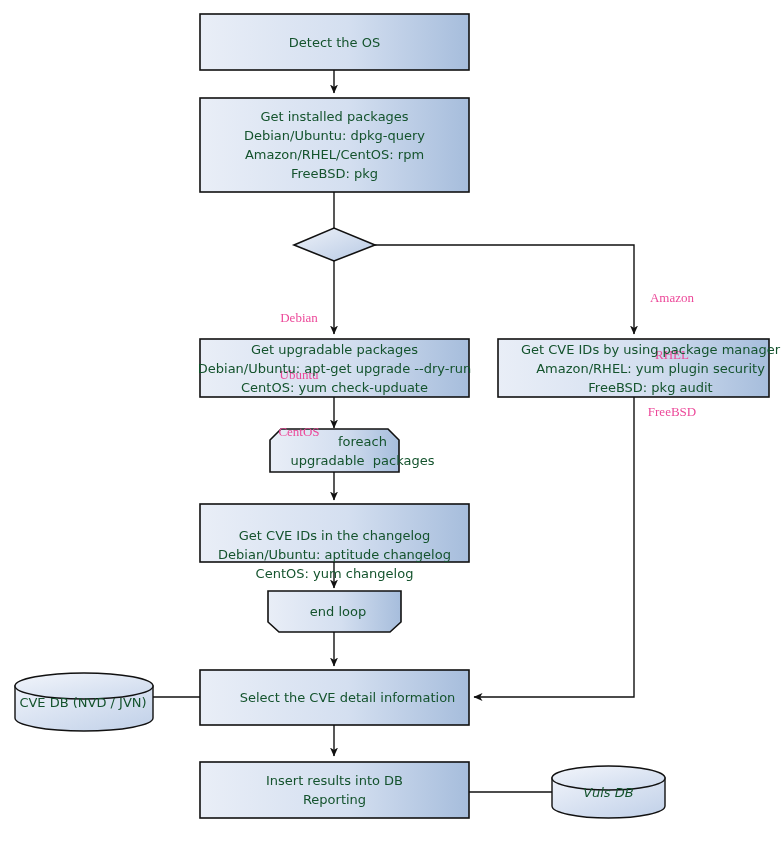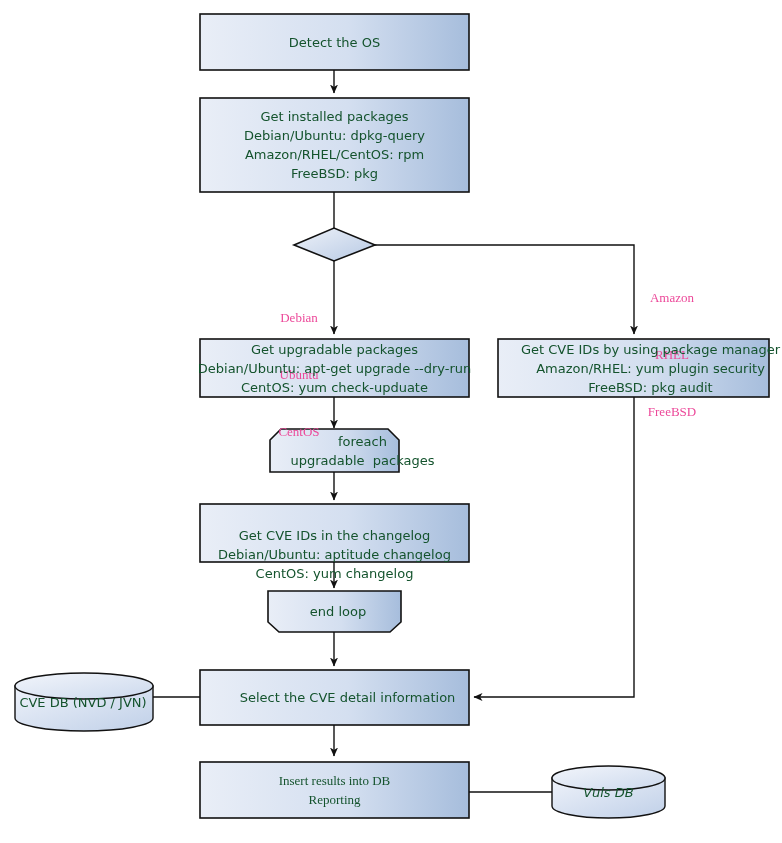--- a/index.html
+++ b/index.html
@@ -189,7 +189,7 @@
     <span class="tline">Select the CVE detail information</span>
   </div>
 
-  <div class="node-text" style="left:200px; top:762px; width:269px; height:56px;font-family:Liberation Serif, serif;">
+  <div class="node-text" style="left:200px; top:762px; width:269px; height:56px;">
     <span class="tline">Insert results into DB</span>
     <span class="tline">Reporting</span>
   </div>

